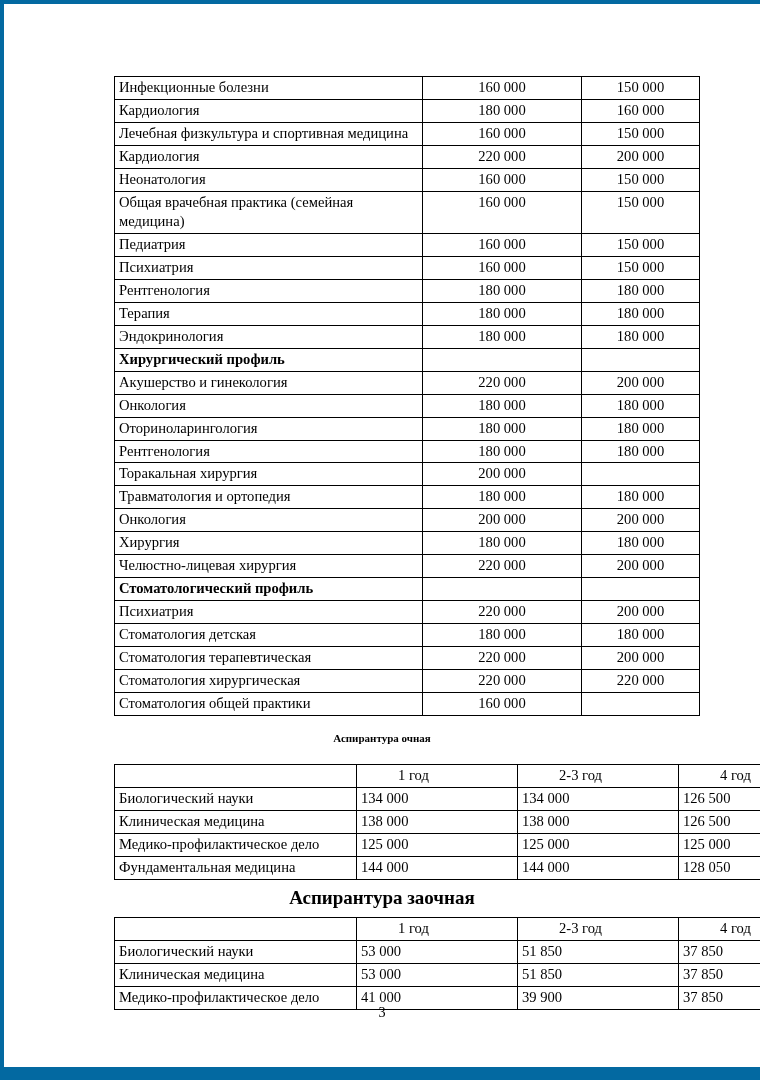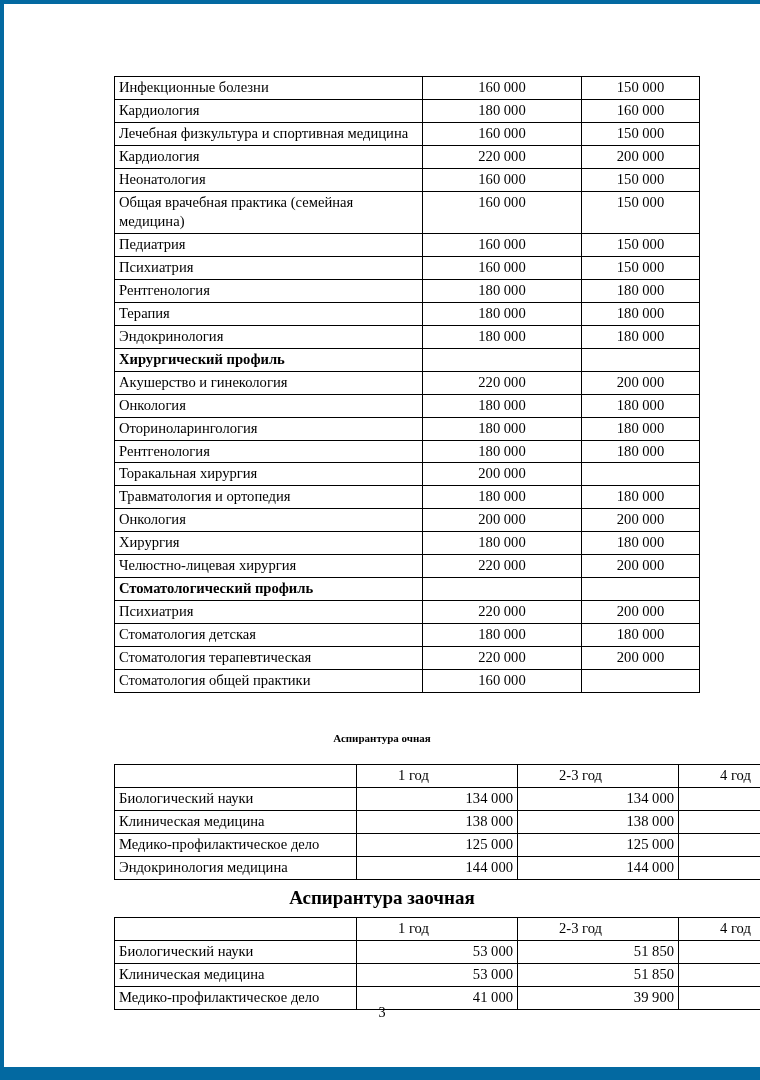--- a/index.html
+++ b/index.html
@@ -247,6 +247,11 @@
               <td class="c-val2">200 000</td>
             </tr>
             <tr>
+              <td class="c-name">Стоматология хирургическая</td>
+              <td class="c-val1">220 000</td>
+              <td class="c-val2">220 000</td>
+            </tr>
+            <tr>
               <td class="c-name">Стоматология общей практики</td>
               <td class="c-val1">160 000</td>
               <td class="c-val2"></td>

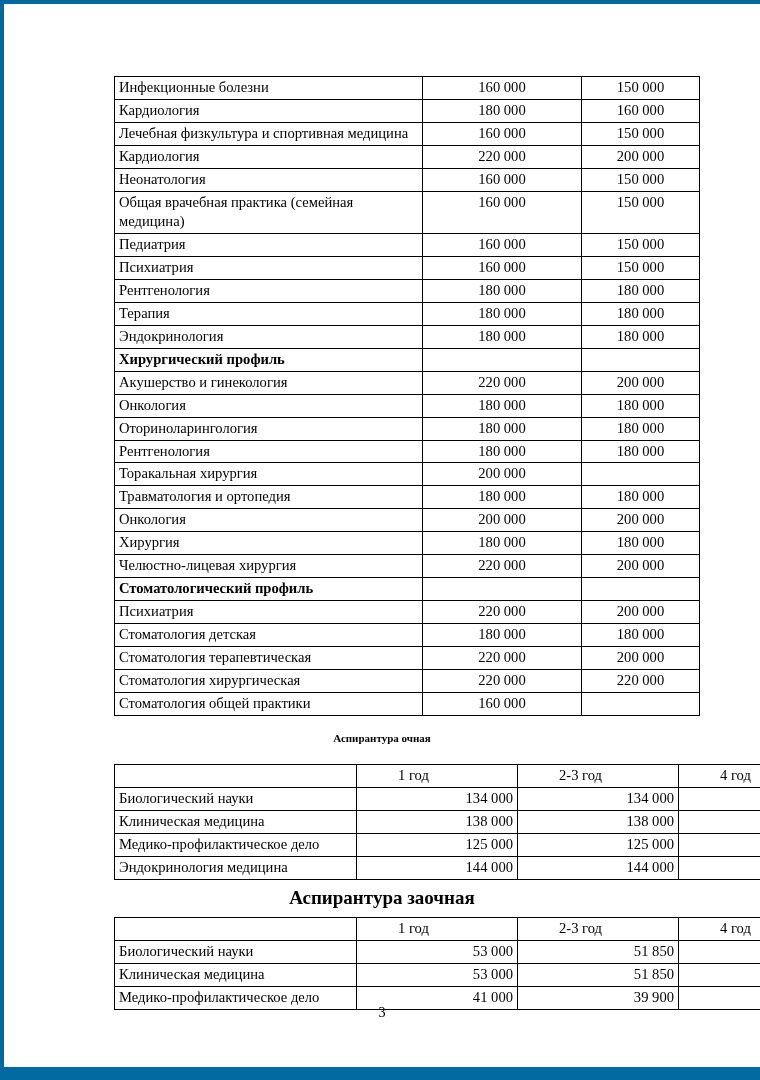--- a/index.html
+++ b/index.html
@@ -95,7 +95,7 @@
     width: 578px;
   }
   .table-postgrad td.c-prog { width: 233px; text-align: left; margin-left: 36px; }
-  .table-postgrad td.c-yr   { width: 115px; text-align: right; vertical-align: middle; }
+  .table-postgrad td.c-yr   { width: 115px; text-align: left; vertical-align: middle; }
   .table-postgrad td.hdr    { font-weight: normal; text-align: left; padding-left: 41px; }
   .table-postgrad td.hdr-blank { }
   .table-aspirantura-ochnaya  { top: 760px; }

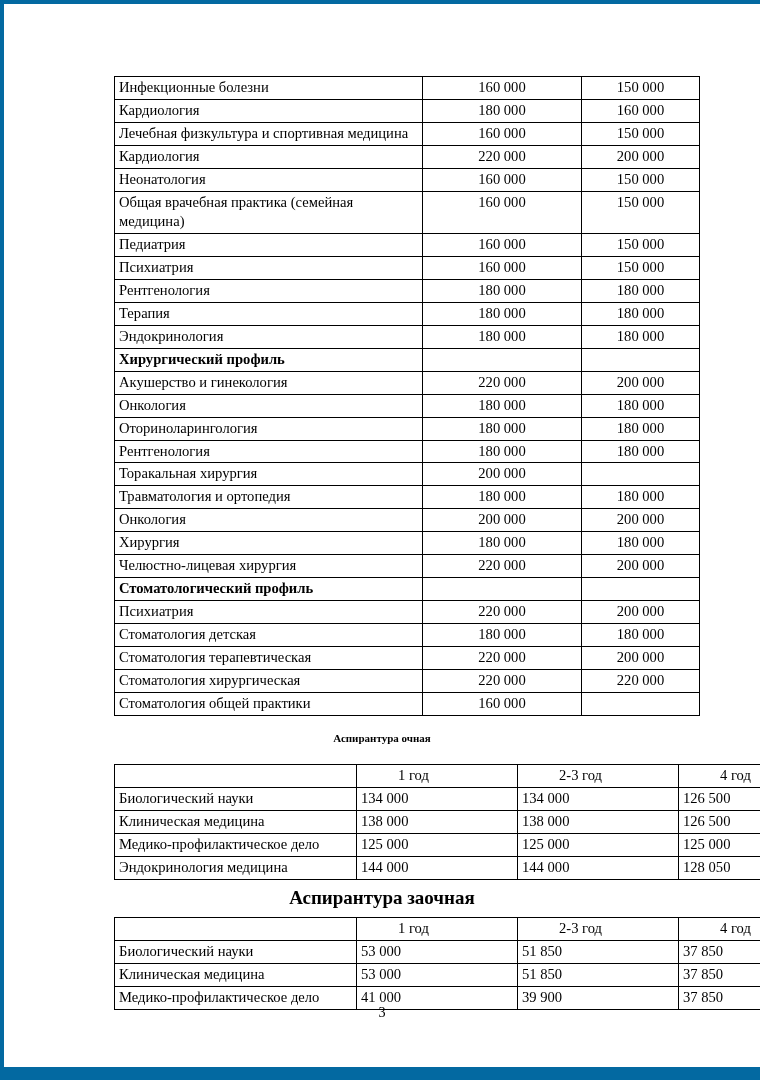--- a/index.html
+++ b/index.html
@@ -289,7 +289,7 @@
               <td class="c-yr">125 000</td>
             </tr>
             <tr>
-              <td class="c-prog">Эндокринология медицина</td>
+              <td class="c-prog">Фундаментальная медицина</td>
               <td class="c-yr">144 000</td>
               <td class="c-yr">144 000</td>
               <td class="c-yr">128 050</td>

